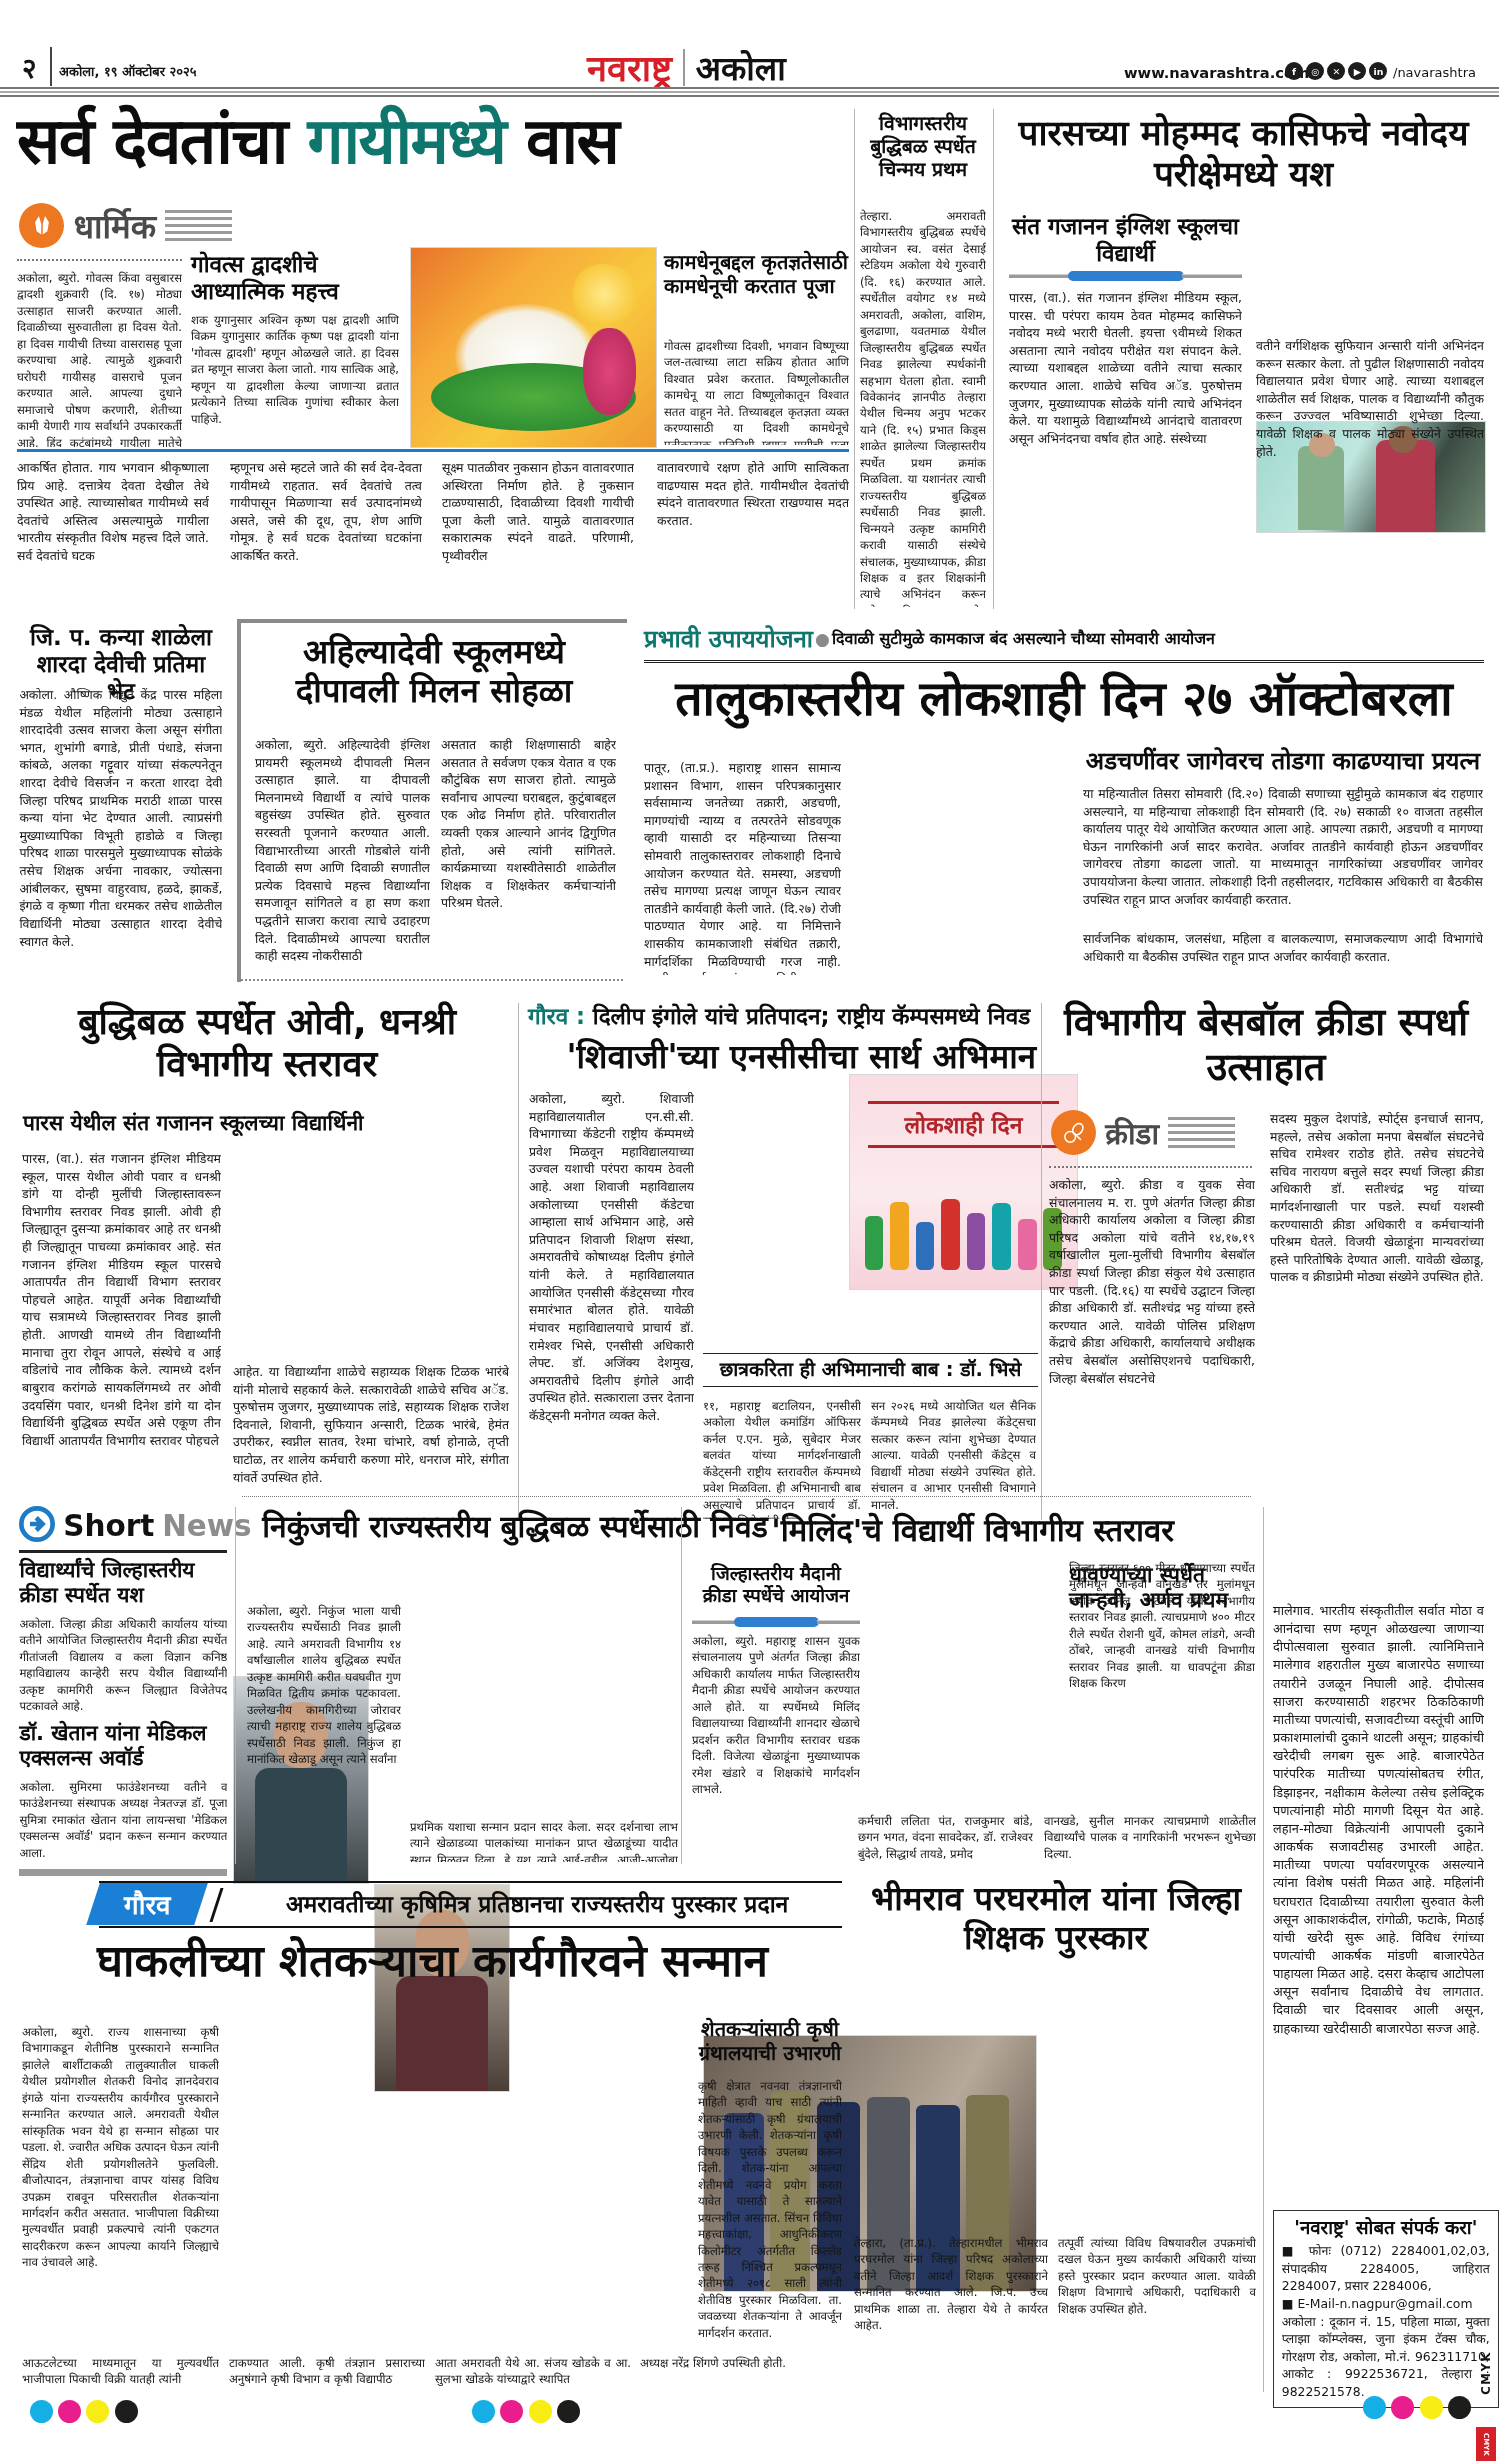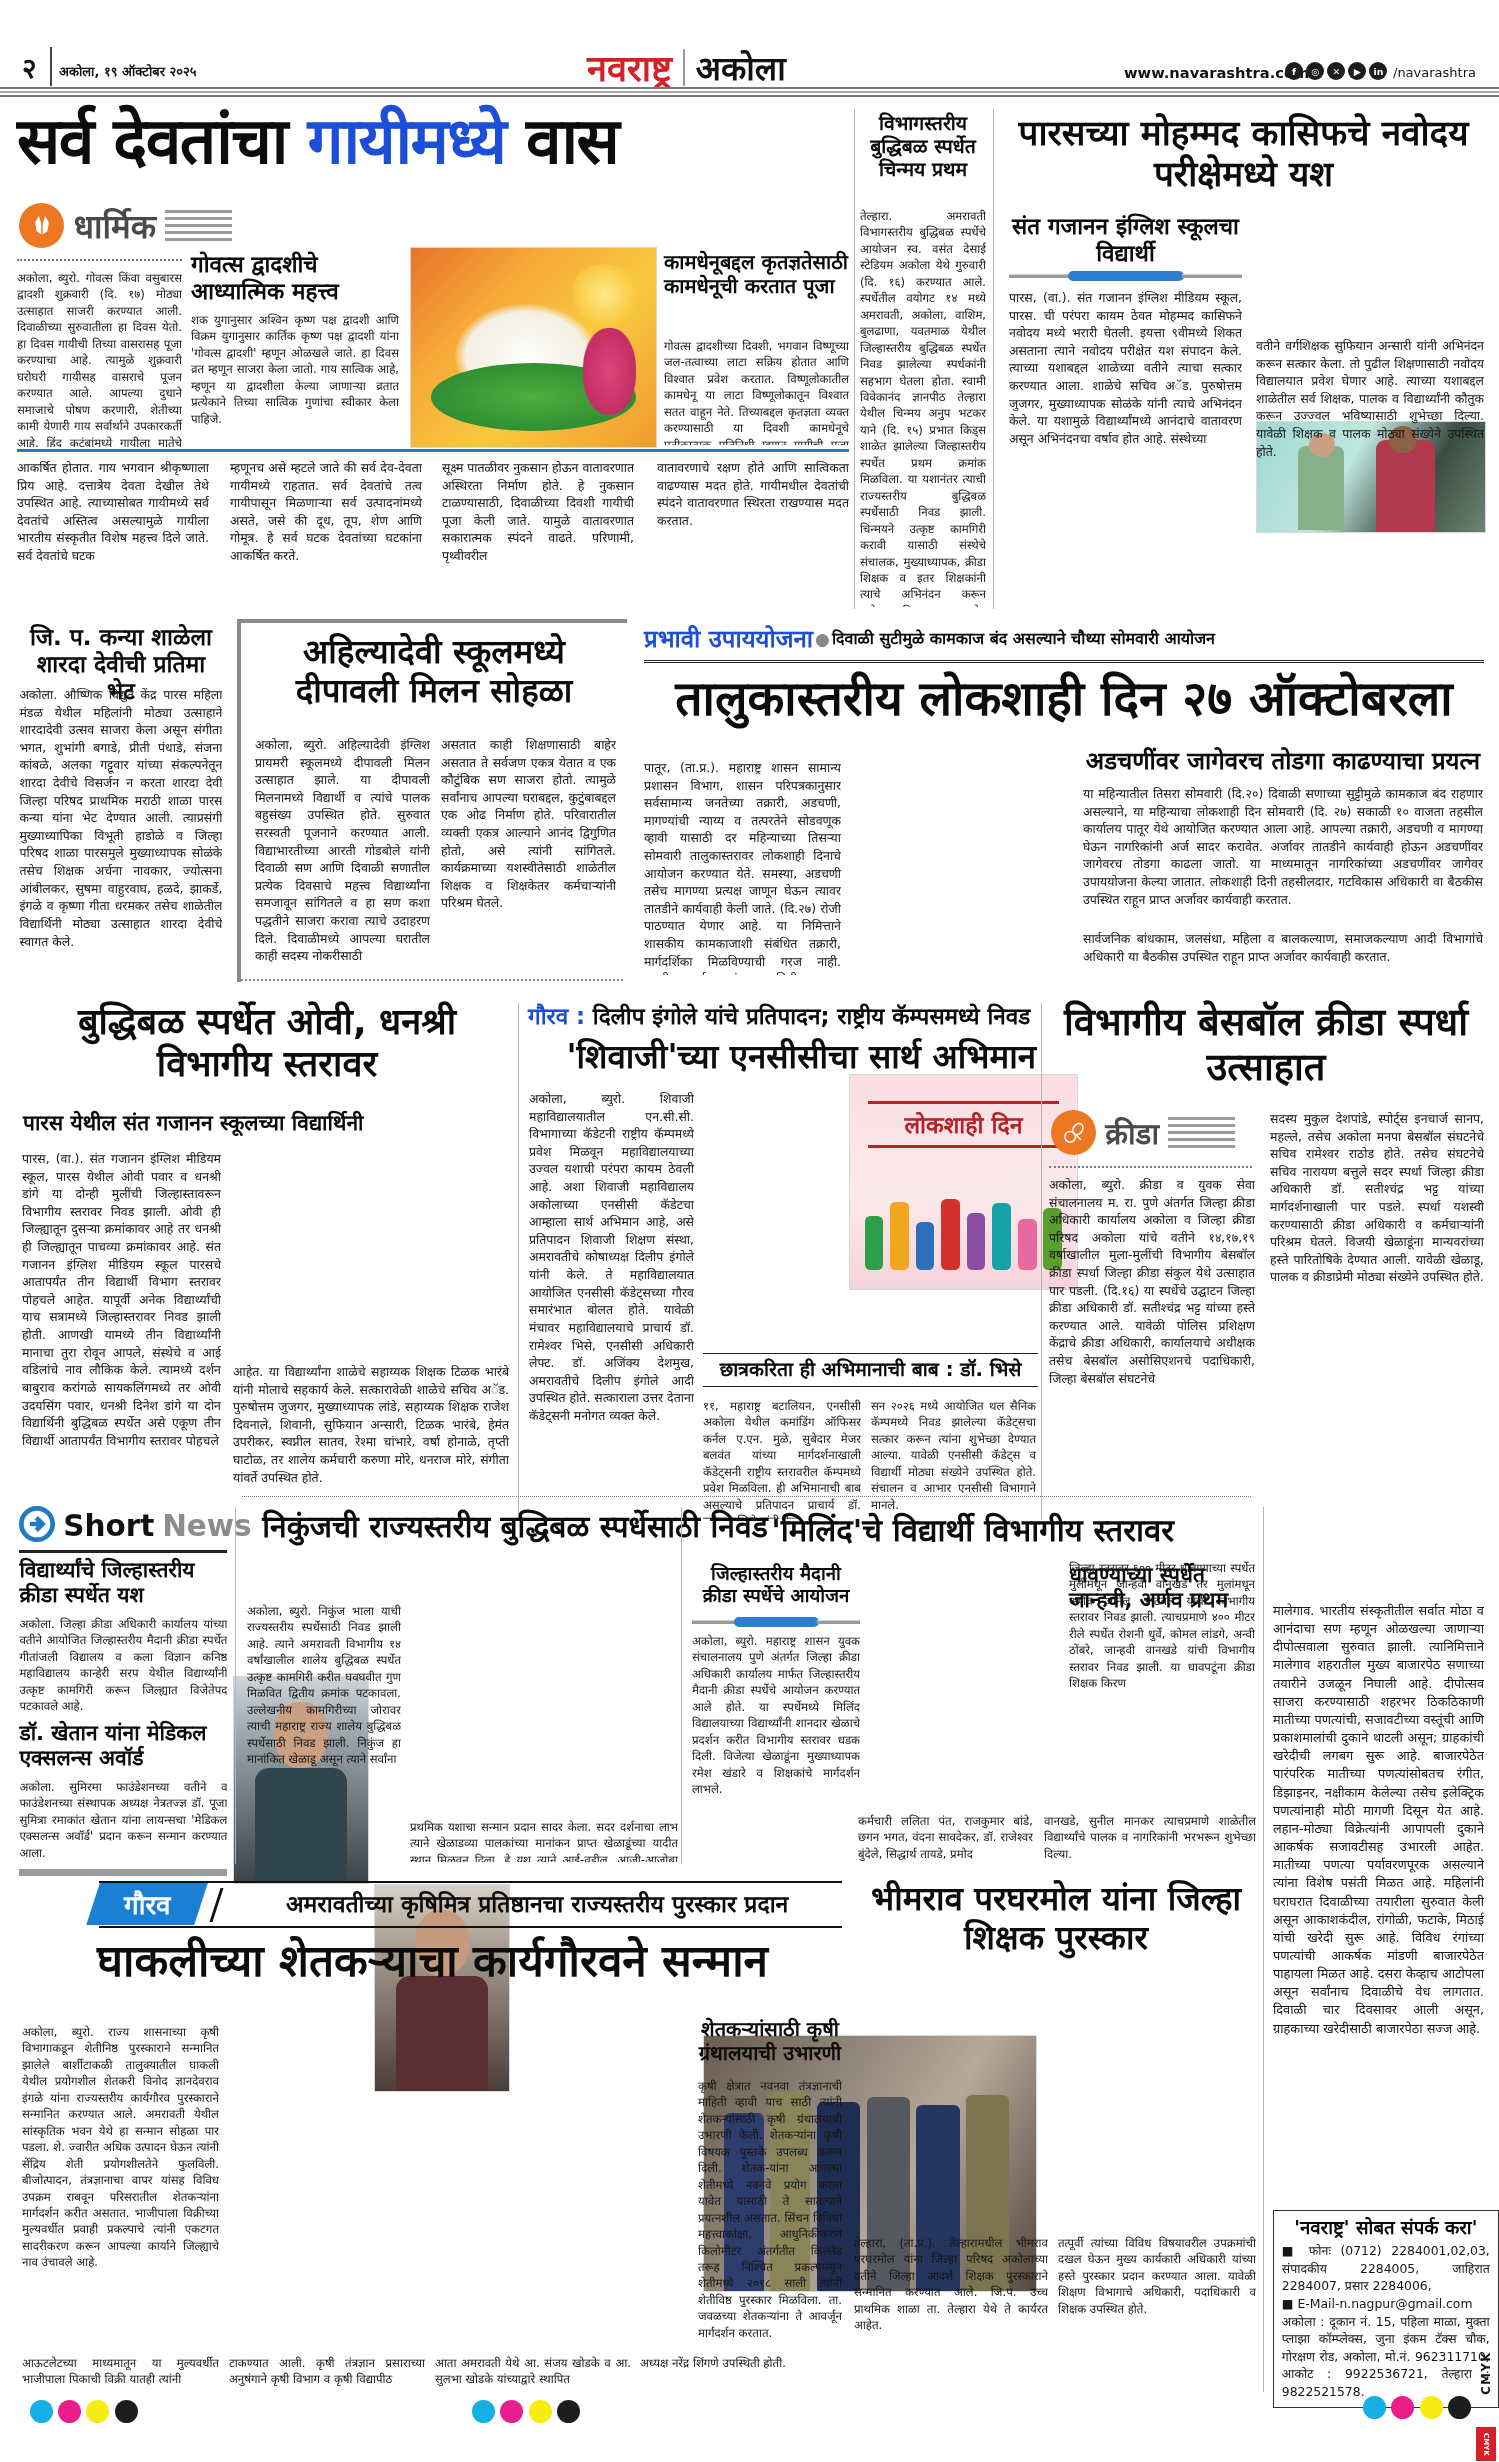--- a/index.html
+++ b/index.html
@@ -11,7 +11,7 @@
   .hl{font-weight:bold;color:#0c0c0c;line-height:1.18;}
   .center{text-align:center;}
   .nowrap{white-space:nowrap;}
-  .red{color:#1d4ed8;}
+  .red{color:#0f766e;}
   .vline{width:0.8px;background:#b5b5b5;}
   .dotline{border-bottom:2.3px dotted #777;}
   .pillline{height:6.2px;display:flex;align-items:center;}

